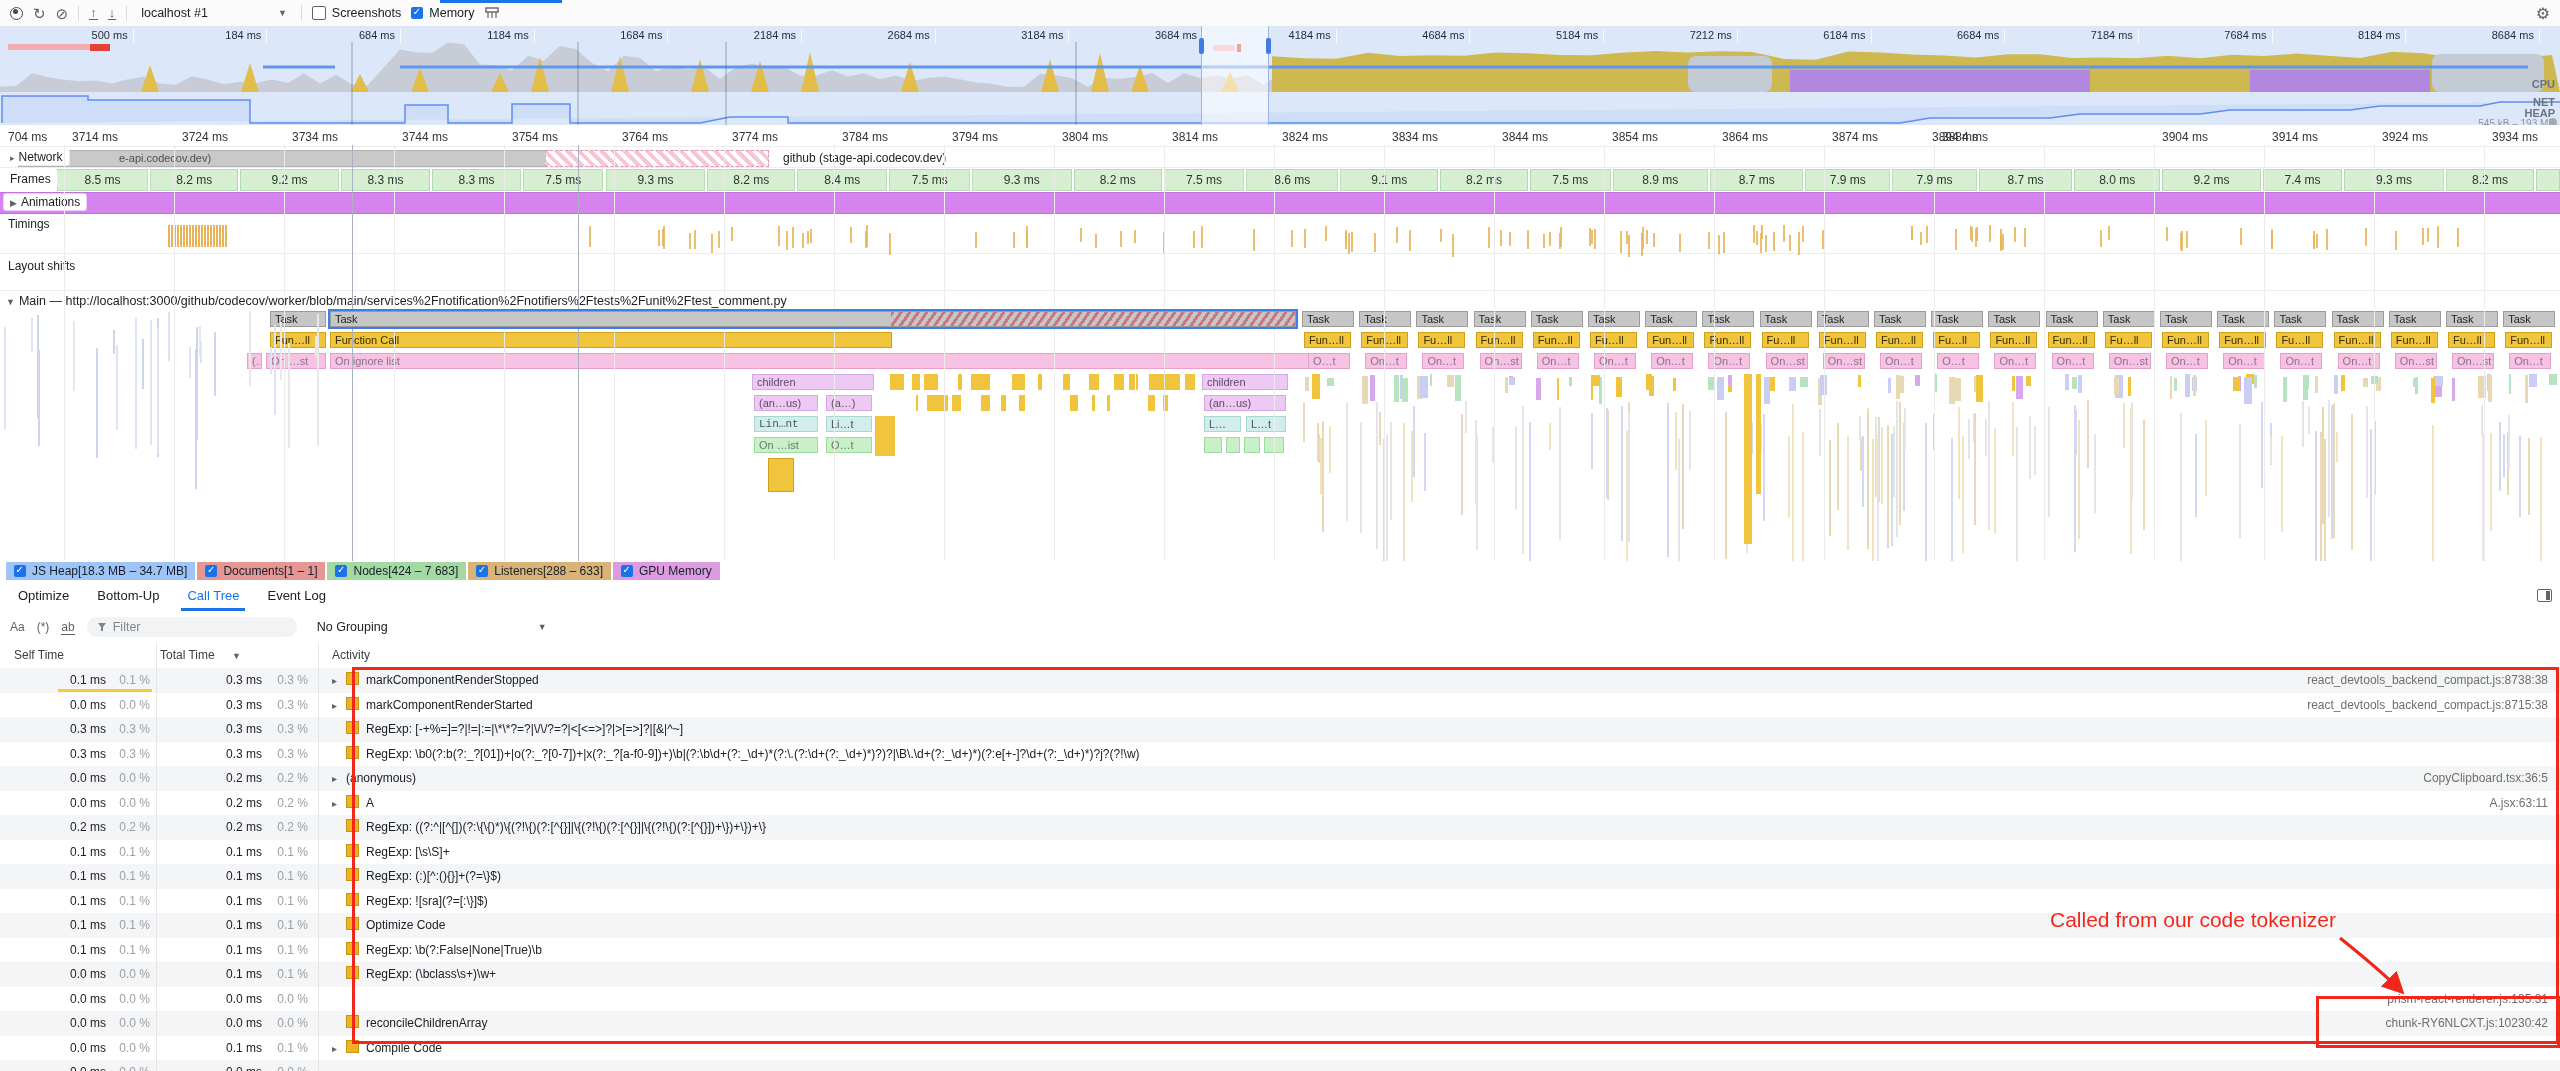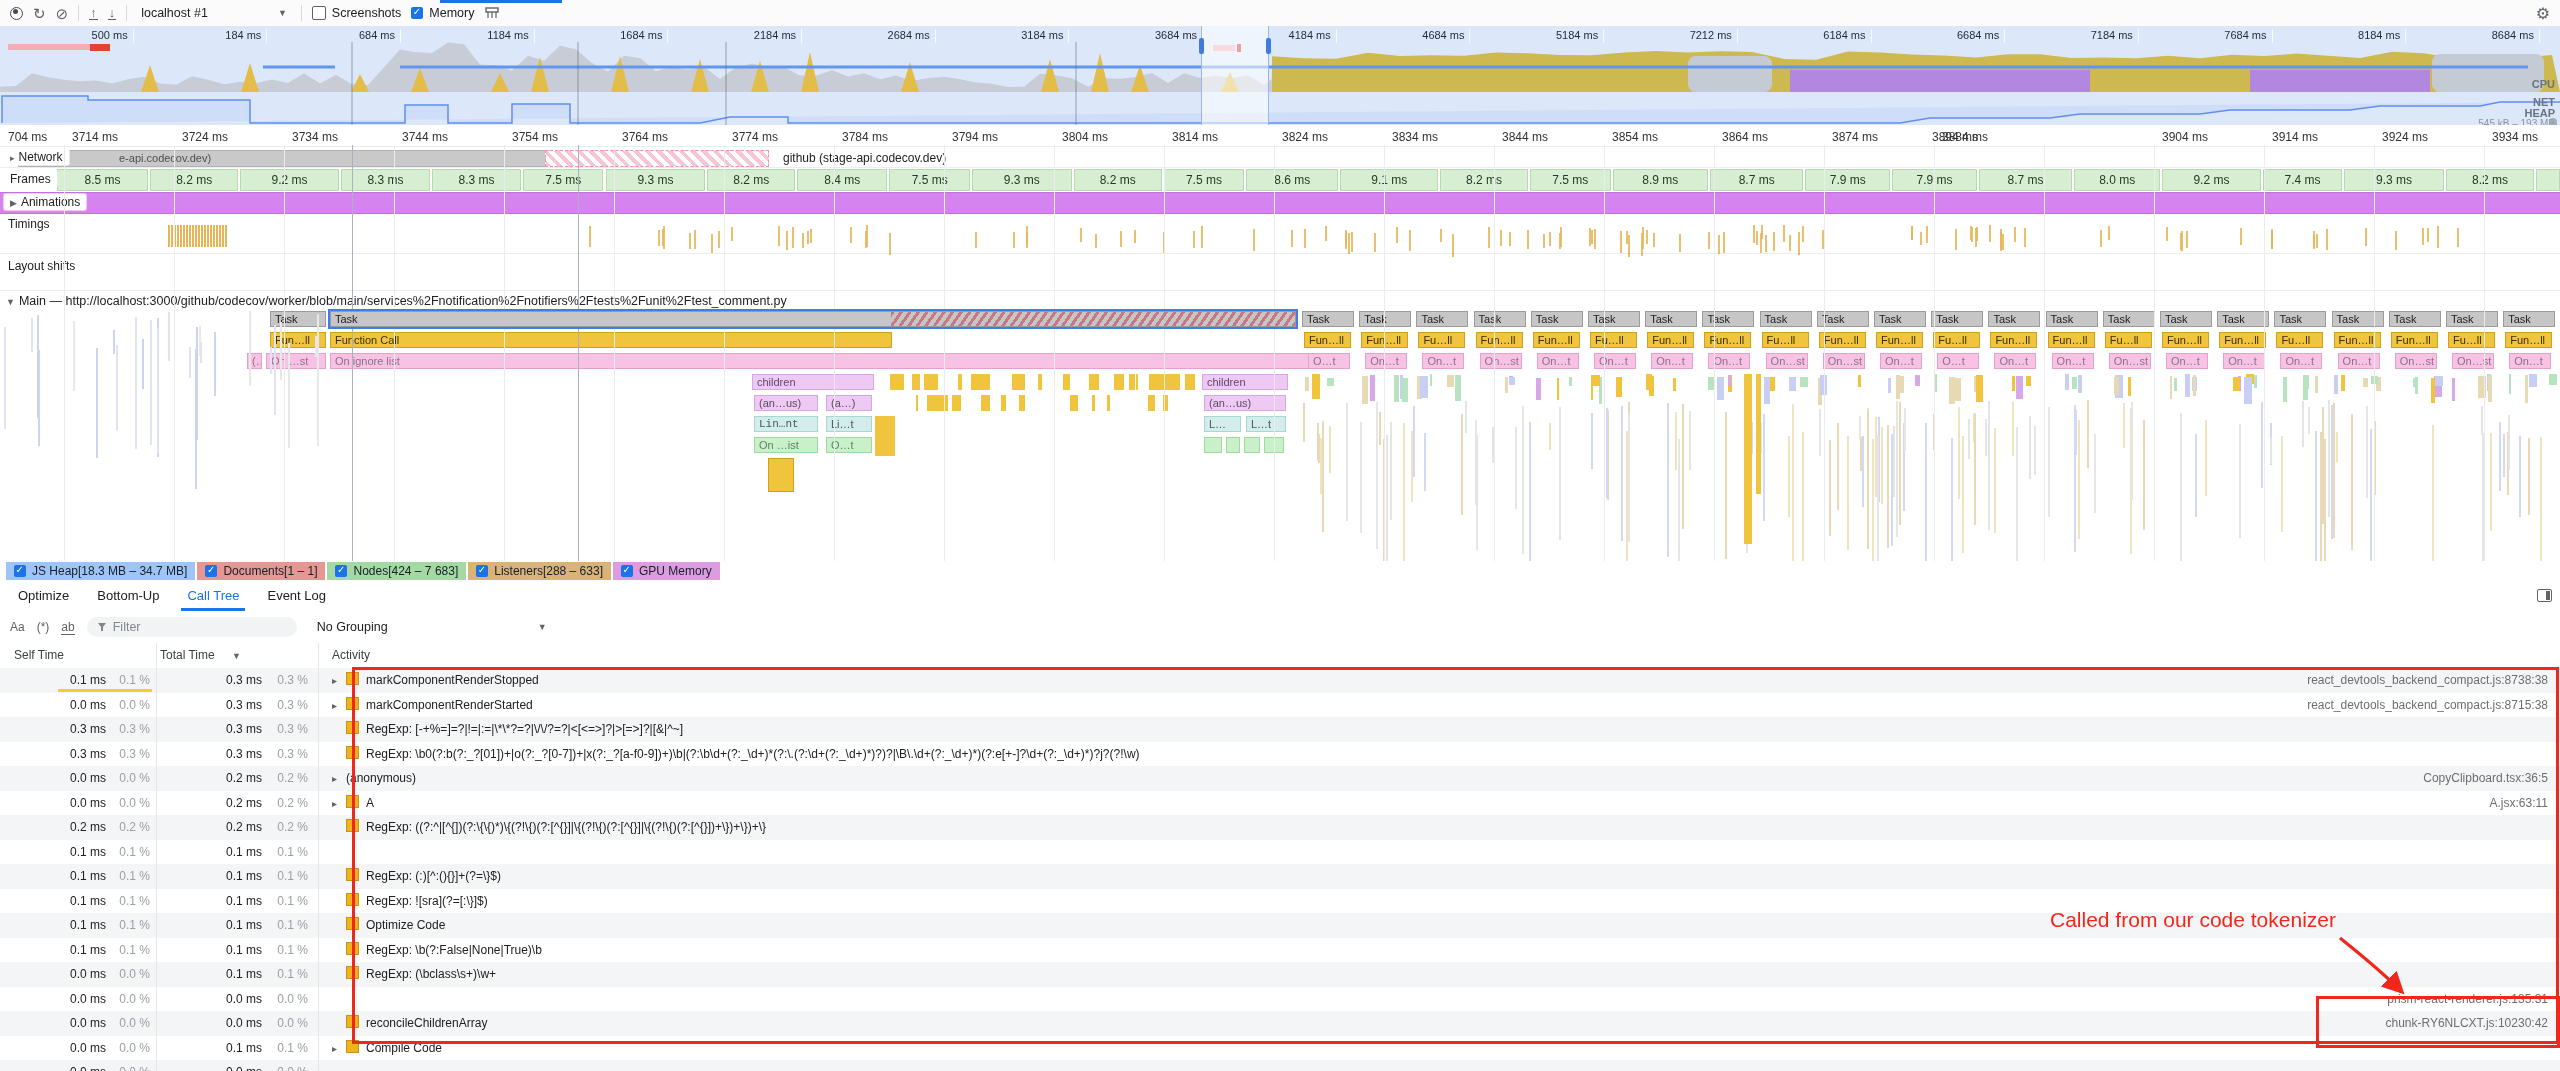--- a/index.html
+++ b/index.html
@@ -944,6 +944,7 @@
         <span class="cpc c-sp">0.1 %</span>
         <span class="cms c-tm">0.1 ms</span>
         <span class="cpc c-tp">0.1 %</span>
+        <span class="c-act"><span class="noexp"></span><span class="chip"></span><span>RegExp: [\s\S]+</span></span>
       </div>
       <div class="ct-row alt">
         <span class="cms c-sm">0.1 ms</span>

